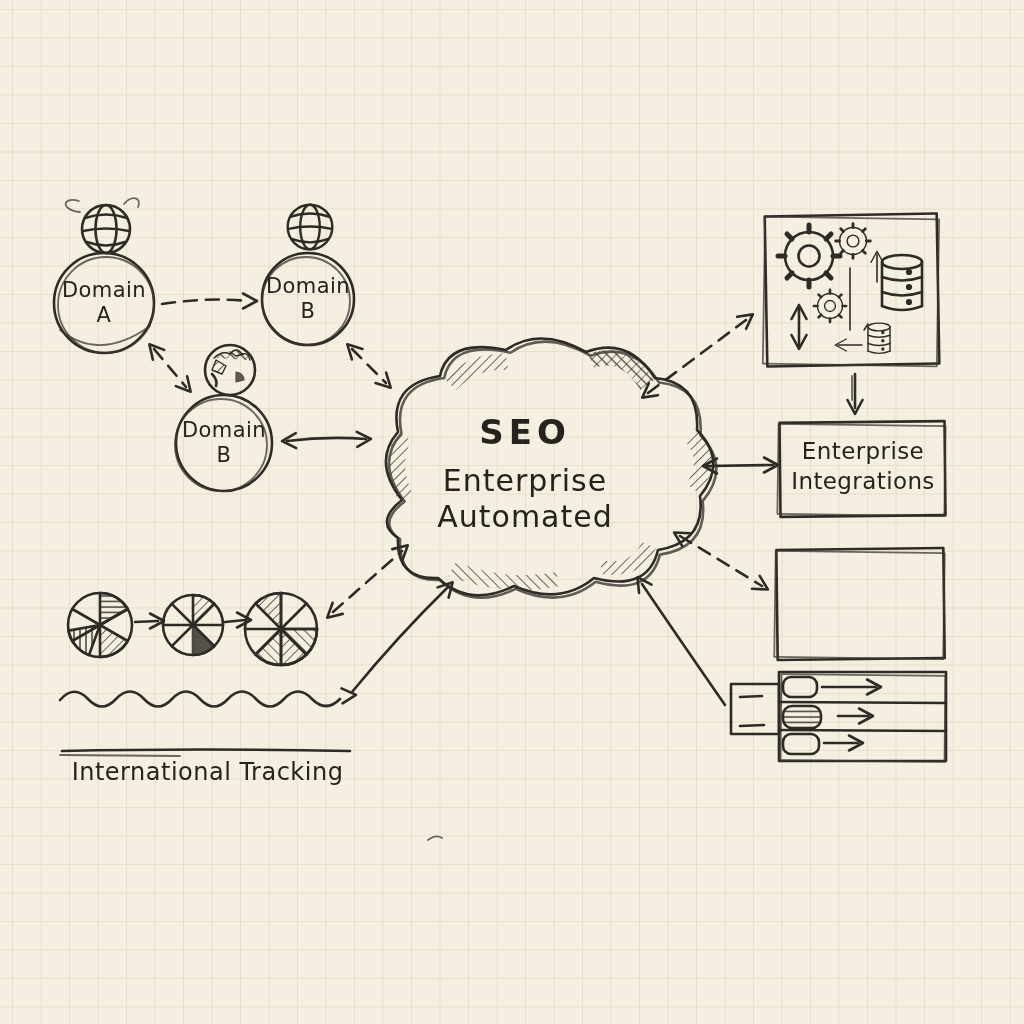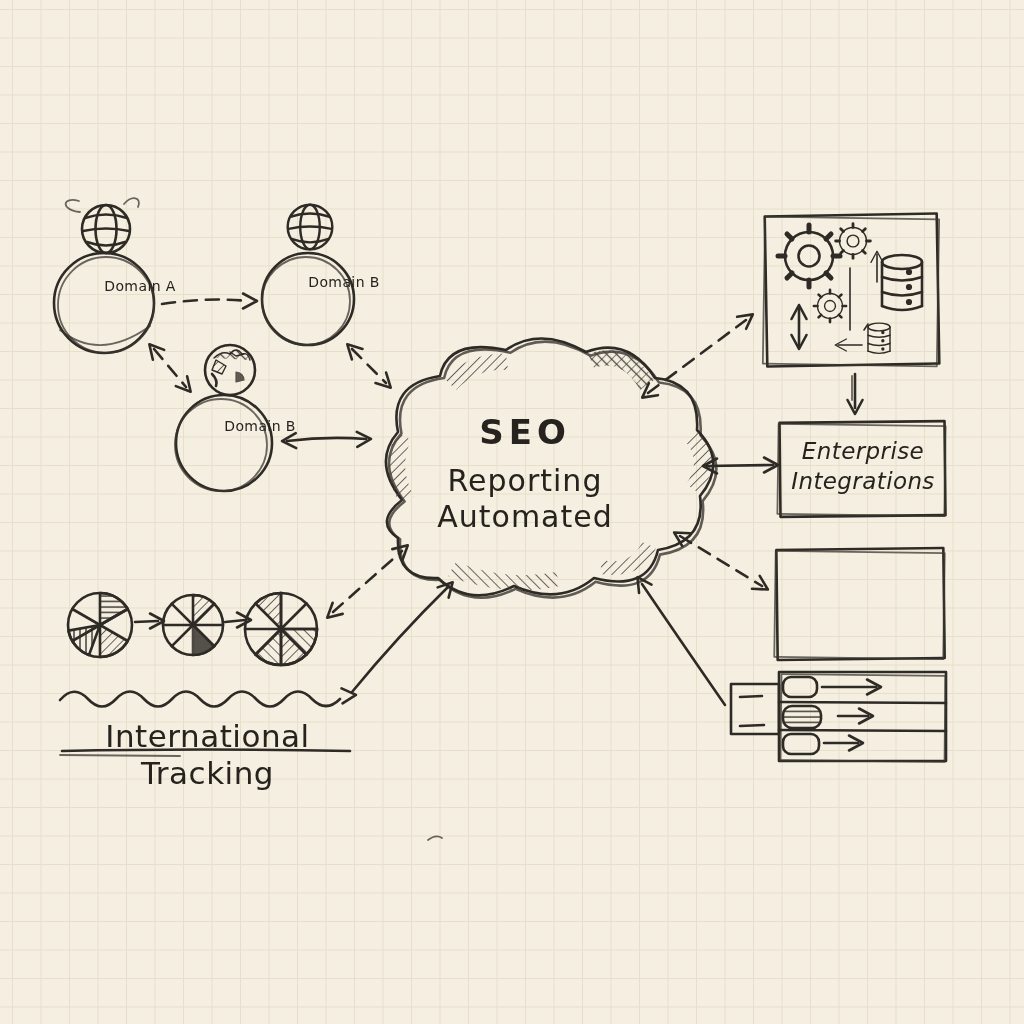--- a/index.html
+++ b/index.html
@@ -20,7 +20,7 @@
   .thin{stroke-width:1.6;}
   .dashed{stroke-dasharray:13 9;}
   .lbl{position:absolute;text-align:center;line-height:1.18;letter-spacing:.4px;}
-  .lbl.domain{font-size:14px;padding-left:36px;}
+  .lbl.domain{font-size:21px;}
   .seo{font-size:34px;font-weight:bold;letter-spacing:5px;}
   .cloudline{font-size:30px;letter-spacing:1px;}
   .boxlbl{font-size:23px;line-height:1.3;font-style:italic;}

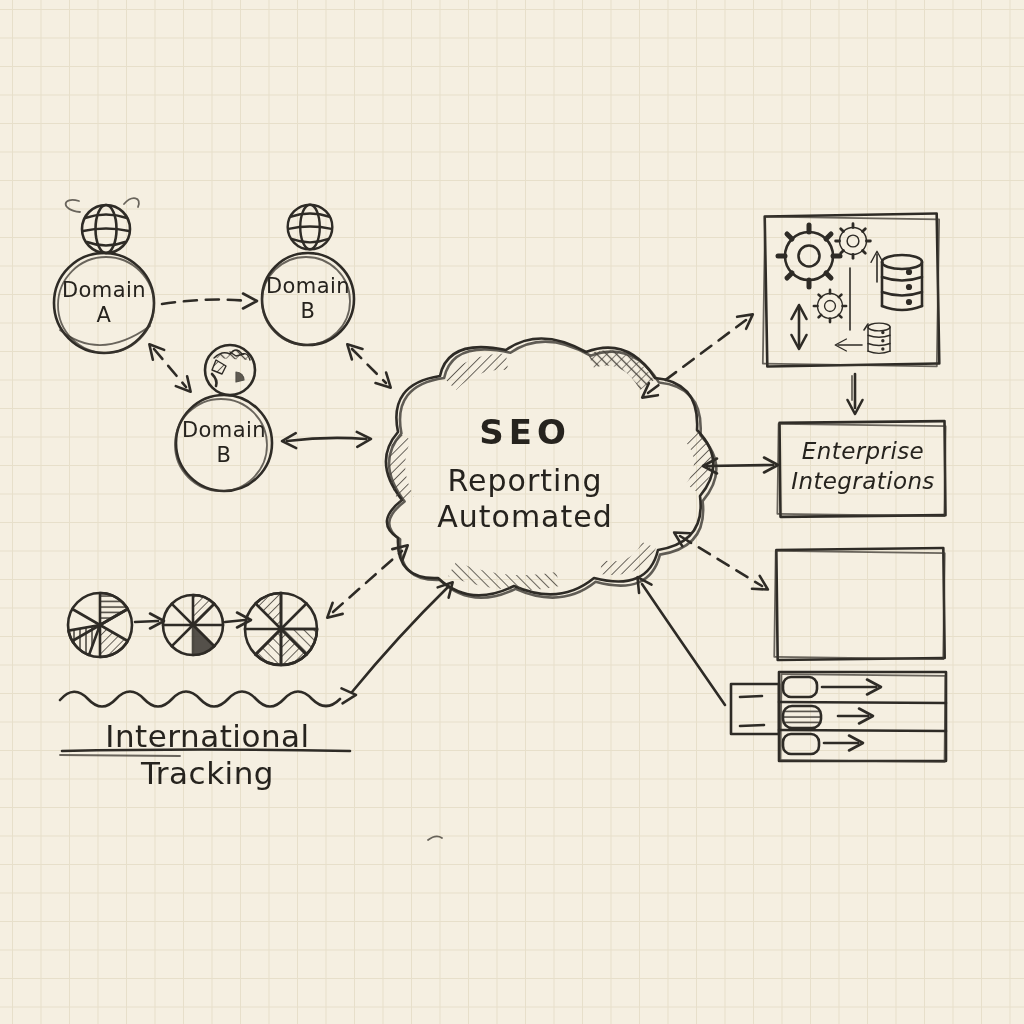--- a/index.html
+++ b/index.html
@@ -23,7 +23,7 @@
   .lbl.domain{font-size:21px;}
   .seo{font-size:34px;font-weight:bold;letter-spacing:5px;}
   .cloudline{font-size:30px;letter-spacing:1px;}
-  .boxlbl{font-size:23px;line-height:1.3;font-style:italic;}
+  .boxlbl{font-size:23px;line-height:1.3;}
   .intl{font-size:31px;letter-spacing:.5px;}
 </style>
 </head>

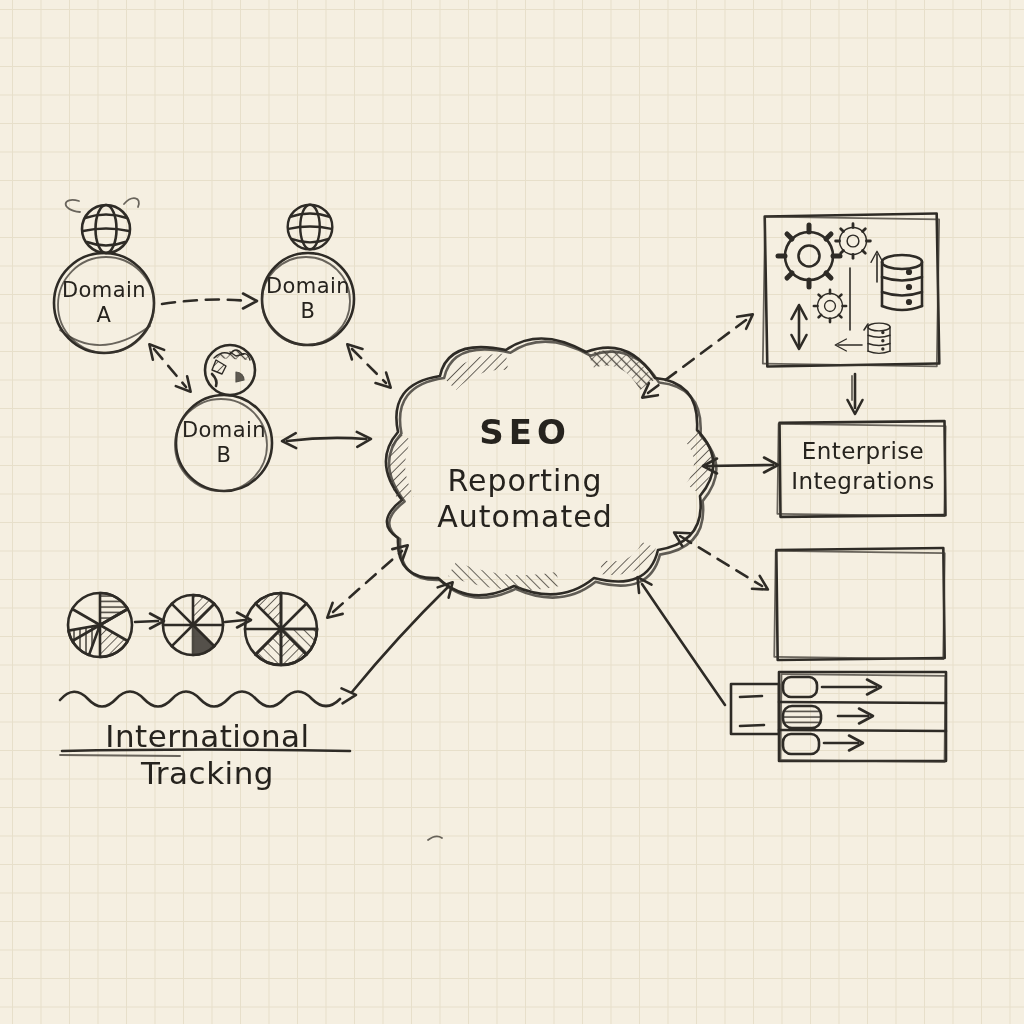--- a/index.html
+++ b/index.html
@@ -286,7 +286,7 @@
 <div class="lbl domain" style="left:179px;top:418px;width:90px;">Domain B</div>
 
 <div class="lbl seo" style="left:420px;top:412px;width:210px;">SEO</div>
-<div class="lbl cloudline" style="left:410px;top:463px;width:230px;">Reporting</div>
+<div class="lbl cloudline" style="left:410px;top:463px;width:230px;">Enterprise</div>
 <div class="lbl cloudline" style="left:410px;top:499px;width:230px;">Automated</div>
 
 <div class="lbl boxlbl" style="left:784px;top:437px;width:158px;">Enterprise Integrations</div>

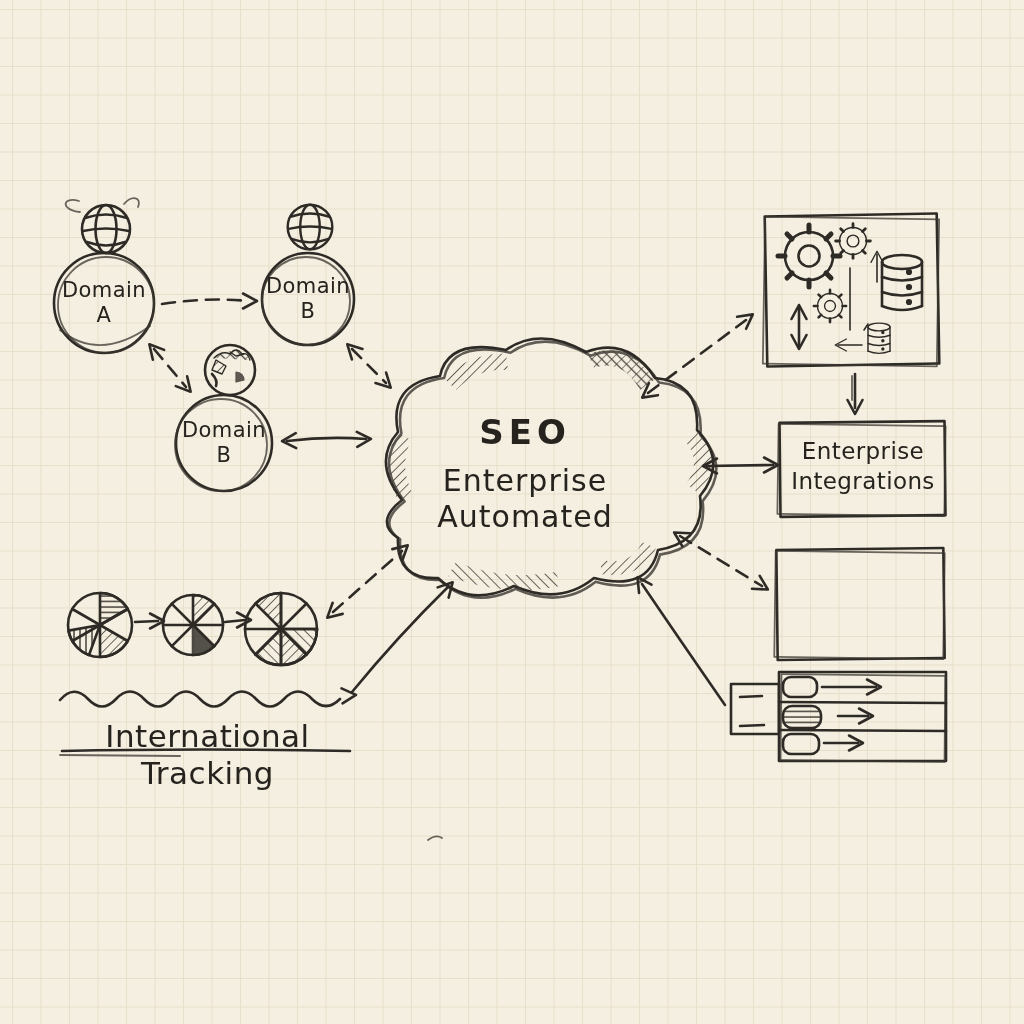--- a/index.html
+++ b/index.html
@@ -24,7 +24,7 @@
   .seo{font-size:34px;font-weight:bold;letter-spacing:5px;}
   .cloudline{font-size:30px;letter-spacing:1px;}
   .boxlbl{font-size:23px;line-height:1.3;}
-  .intl{font-size:31px;letter-spacing:.5px;}
+  .intl{font-size:24px;letter-spacing:.5px;margin-top:40px;}
 </style>
 </head>
 <body>

